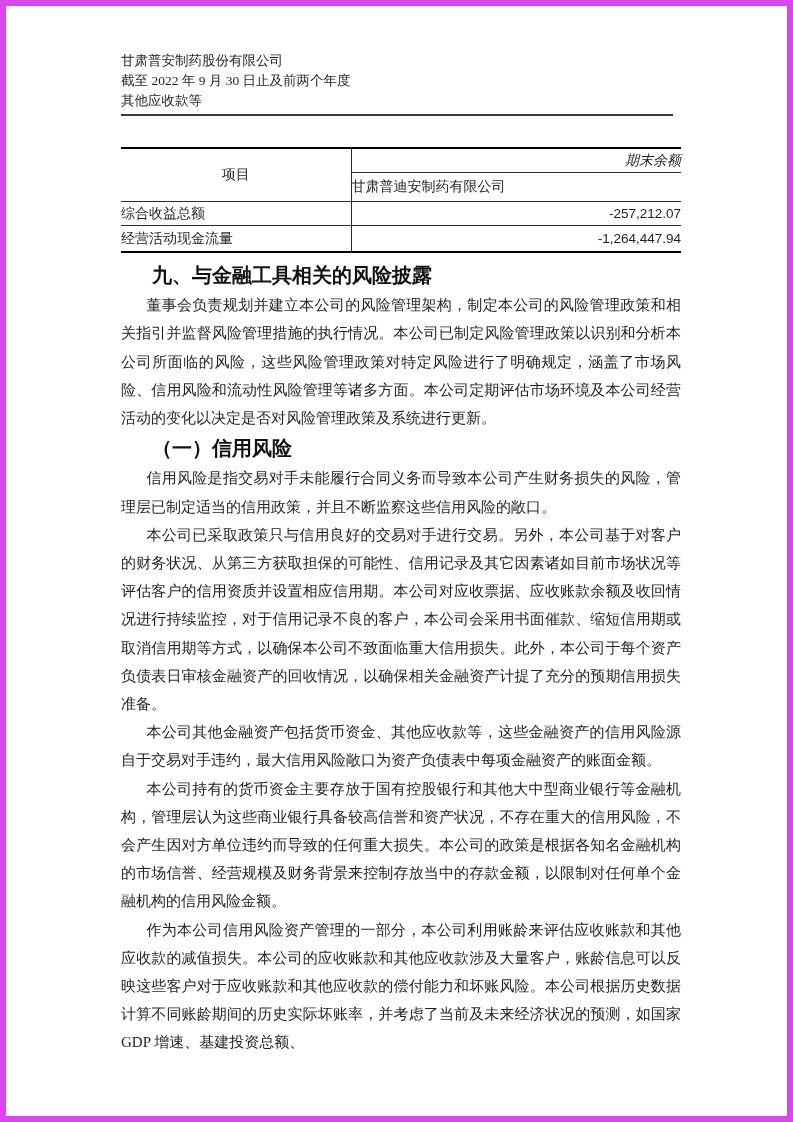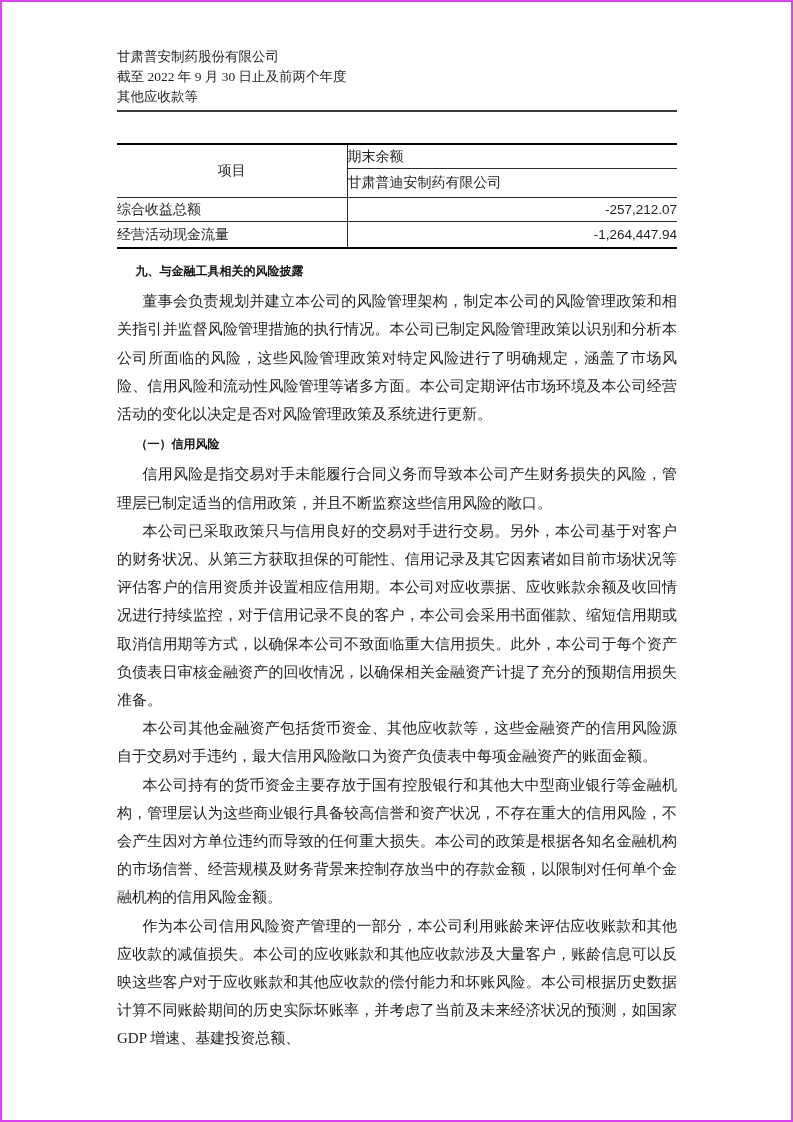--- a/index.html
+++ b/index.html
@@ -9,7 +9,7 @@
     height: 1122px;
     box-sizing: border-box;
     background: #ffffff;
-    border: 2px solid #d946ef;
+    border: 6px solid #d946ef;
     padding: 0 114px 0 115px;
     font-family: "Liberation Serif", "DejaVu Serif", serif;
     color: #1f1f1f;

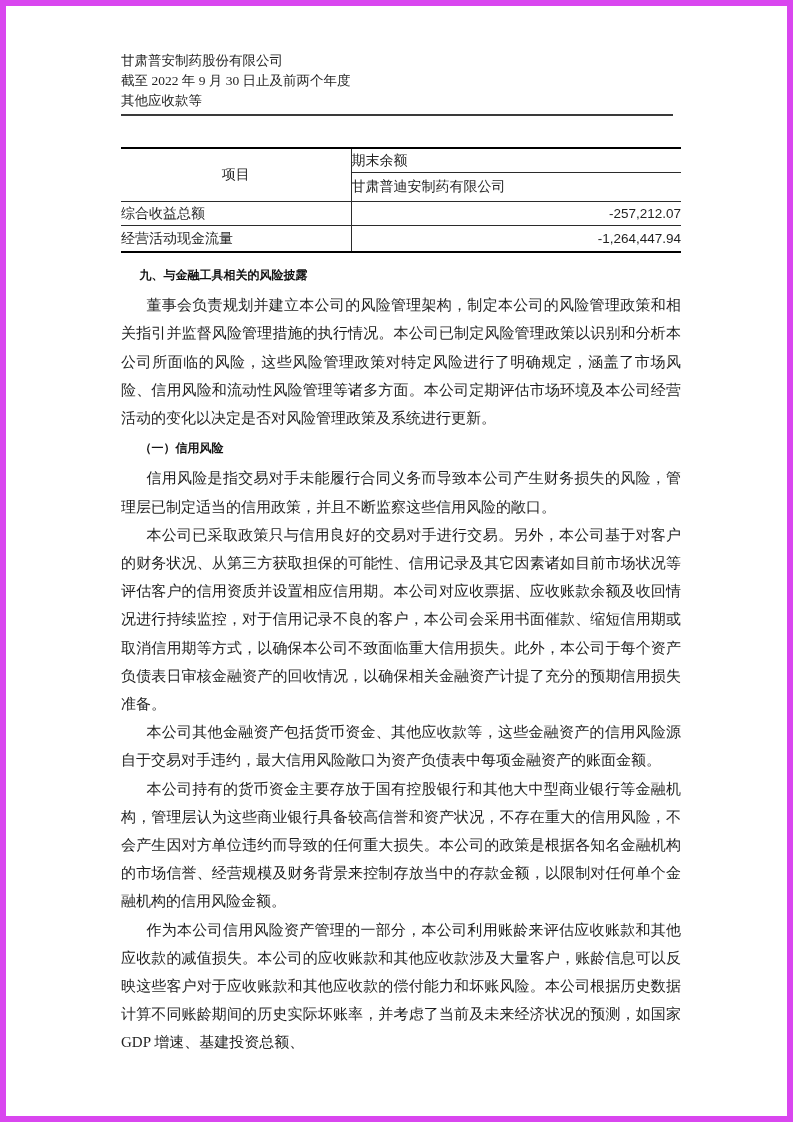--- a/index.html
+++ b/index.html
@@ -48,7 +48,7 @@
     border-right: 1px solid #2b2b2b;
     border-bottom: 1px solid #2b2b2b;
   }
-  td.group-cell { text-align: left; height: 23px; }
+  td.group-cell { text-align: right; height: 23px; font-style: italic; }
   td.sub-cell   { text-align: left; height: 28px; }
   td.label-cell {
     text-align: left;

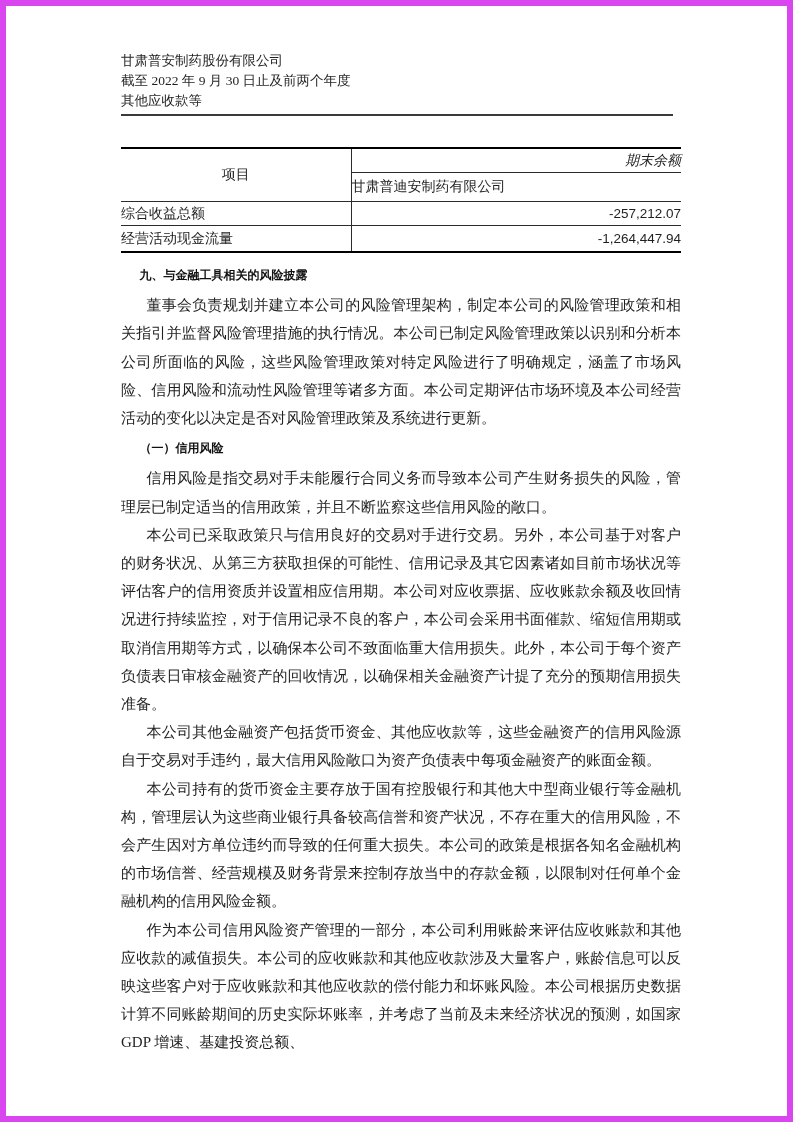--- a/index.html
+++ b/index.html
@@ -81,7 +81,7 @@
   h2.sec, h3.sub {
     margin: 2px 0;
     font-family: "Liberation Sans", "DejaVu Sans", sans-serif;
-    font-size: 12px;
+    font-size: 20px;
     font-weight: bold;
     line-height: 28.2px;
     text-indent: 1.55em;

